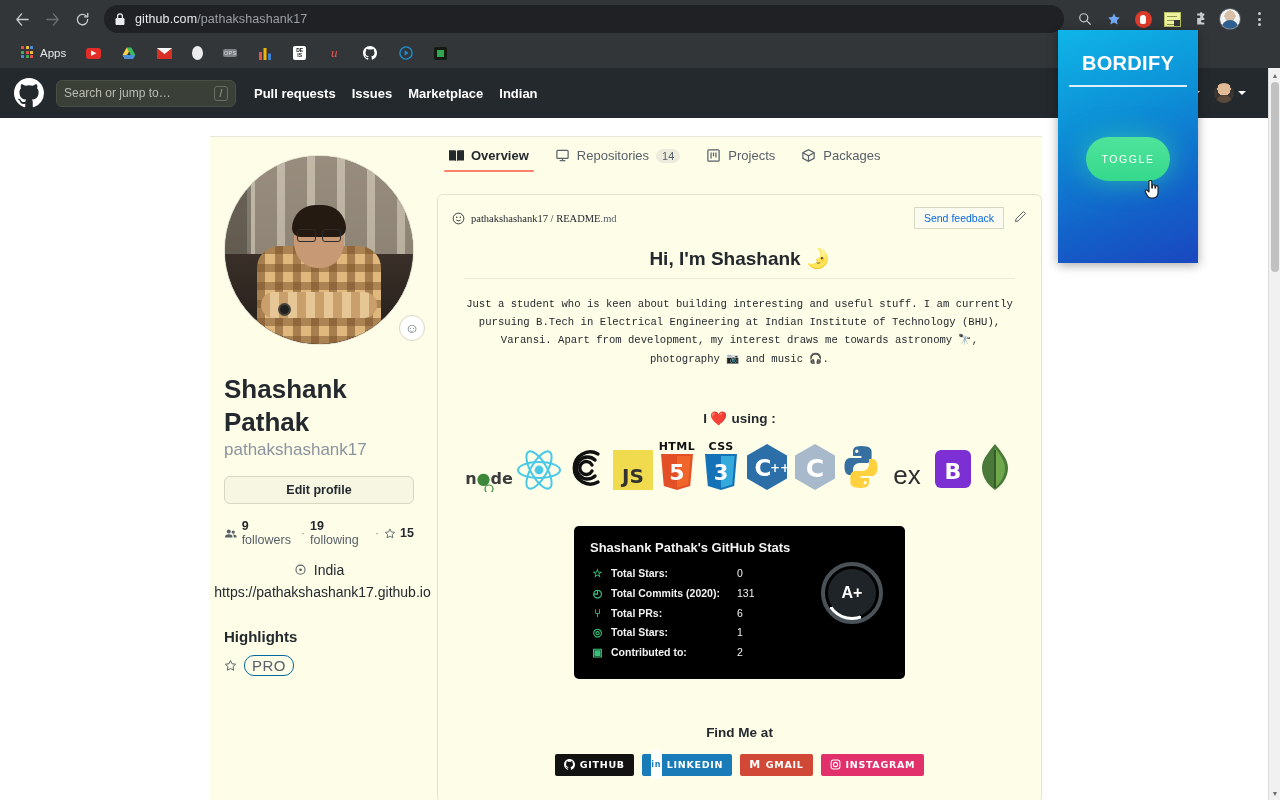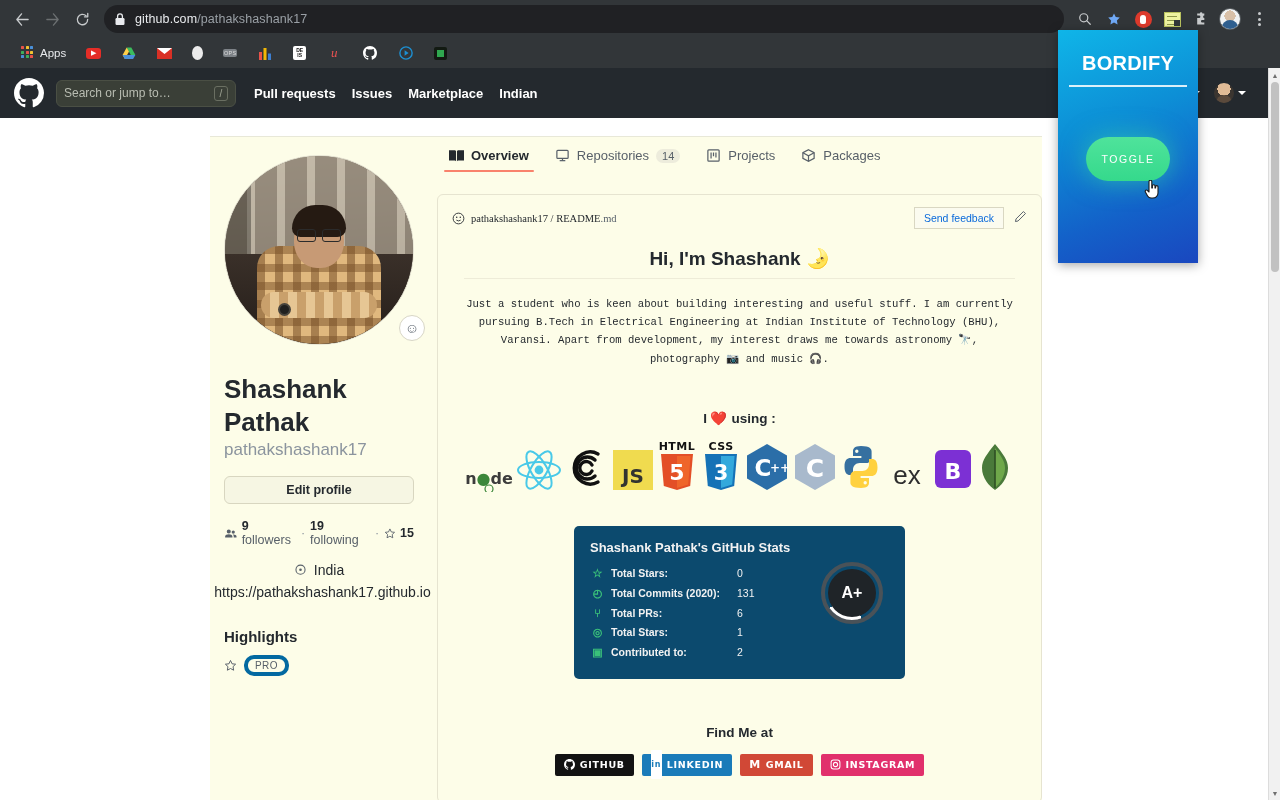--- a/index.html
+++ b/index.html
@@ -222,7 +222,7 @@
   .tech { height: 56px; display:flex; align-items:flex-end; justify-content:center; }
 
   .stats-card {
-    width: 331px; height: 153px; margin: 34px auto 0 auto; background: #0c4a6e;
+    width: 331px; height: 153px; margin: 34px auto 0 auto; background: #000000;
     border-radius: 5px; padding: 14px 16px; position: relative; color: #fff;
   }
   .stats-title { font-size: 13px; font-weight: 700; color: #f2f2f2; }

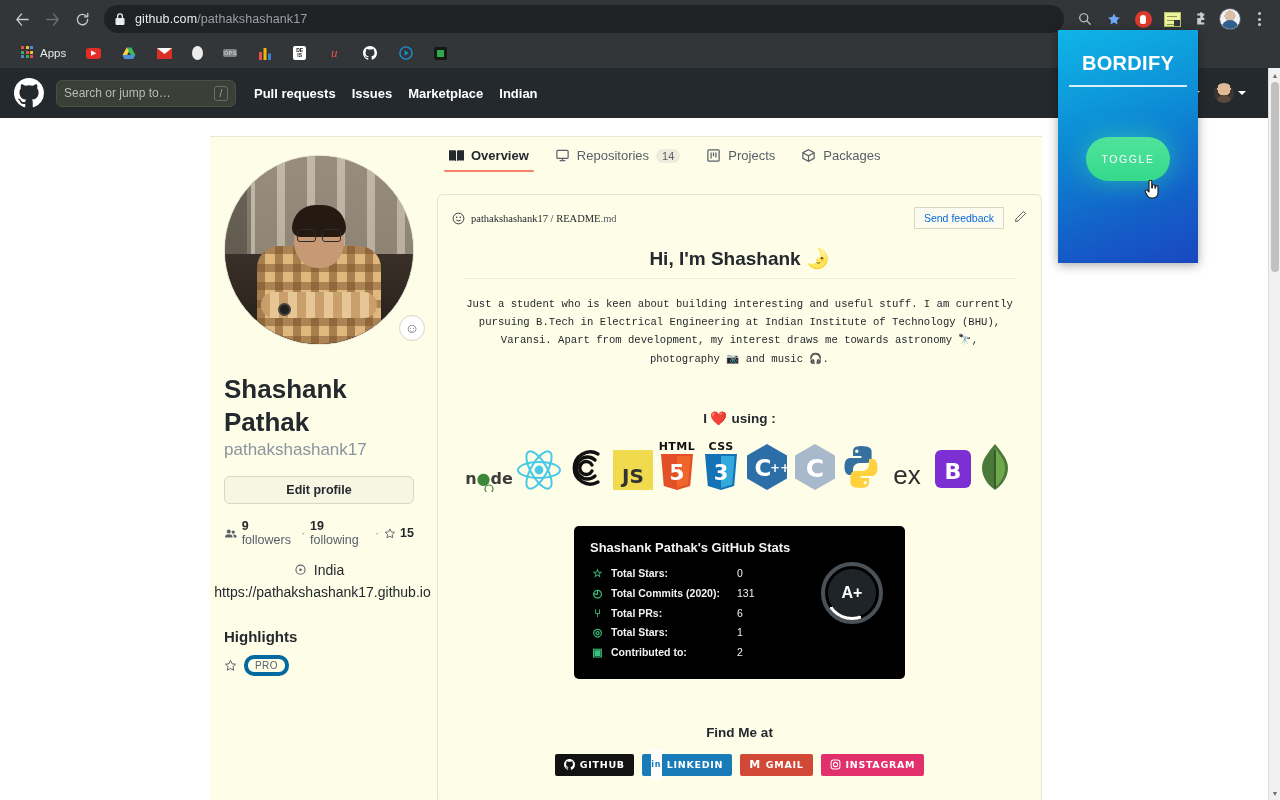--- a/index.html
+++ b/index.html
@@ -186,8 +186,8 @@
   .p-meta-row a { color: #24292e; text-decoration: none; cursor: pointer; }
   .hl-title { margin-top: 28px; font-size: 15px; font-weight: 600; color: #24292e; }
   .hl-row { margin-top: 10px; display:flex; align-items:center; gap:7px; }
-  .pro-badge { border: 4px solid #0369a1; border-radius: 10px; padding: 1px 7px;
-    font-size: 10px; color: #586069; letter-spacing:.4px; }
+  .pro-badge { border: 1px solid #0369a1; border-radius: 10px; padding: 1px 7px;
+    font-size: 15px; color: #586069; letter-spacing:.4px; }
 
   
   .tabs { position: absolute; top: 136px; left: 436px; display: flex; align-items: flex-end;

